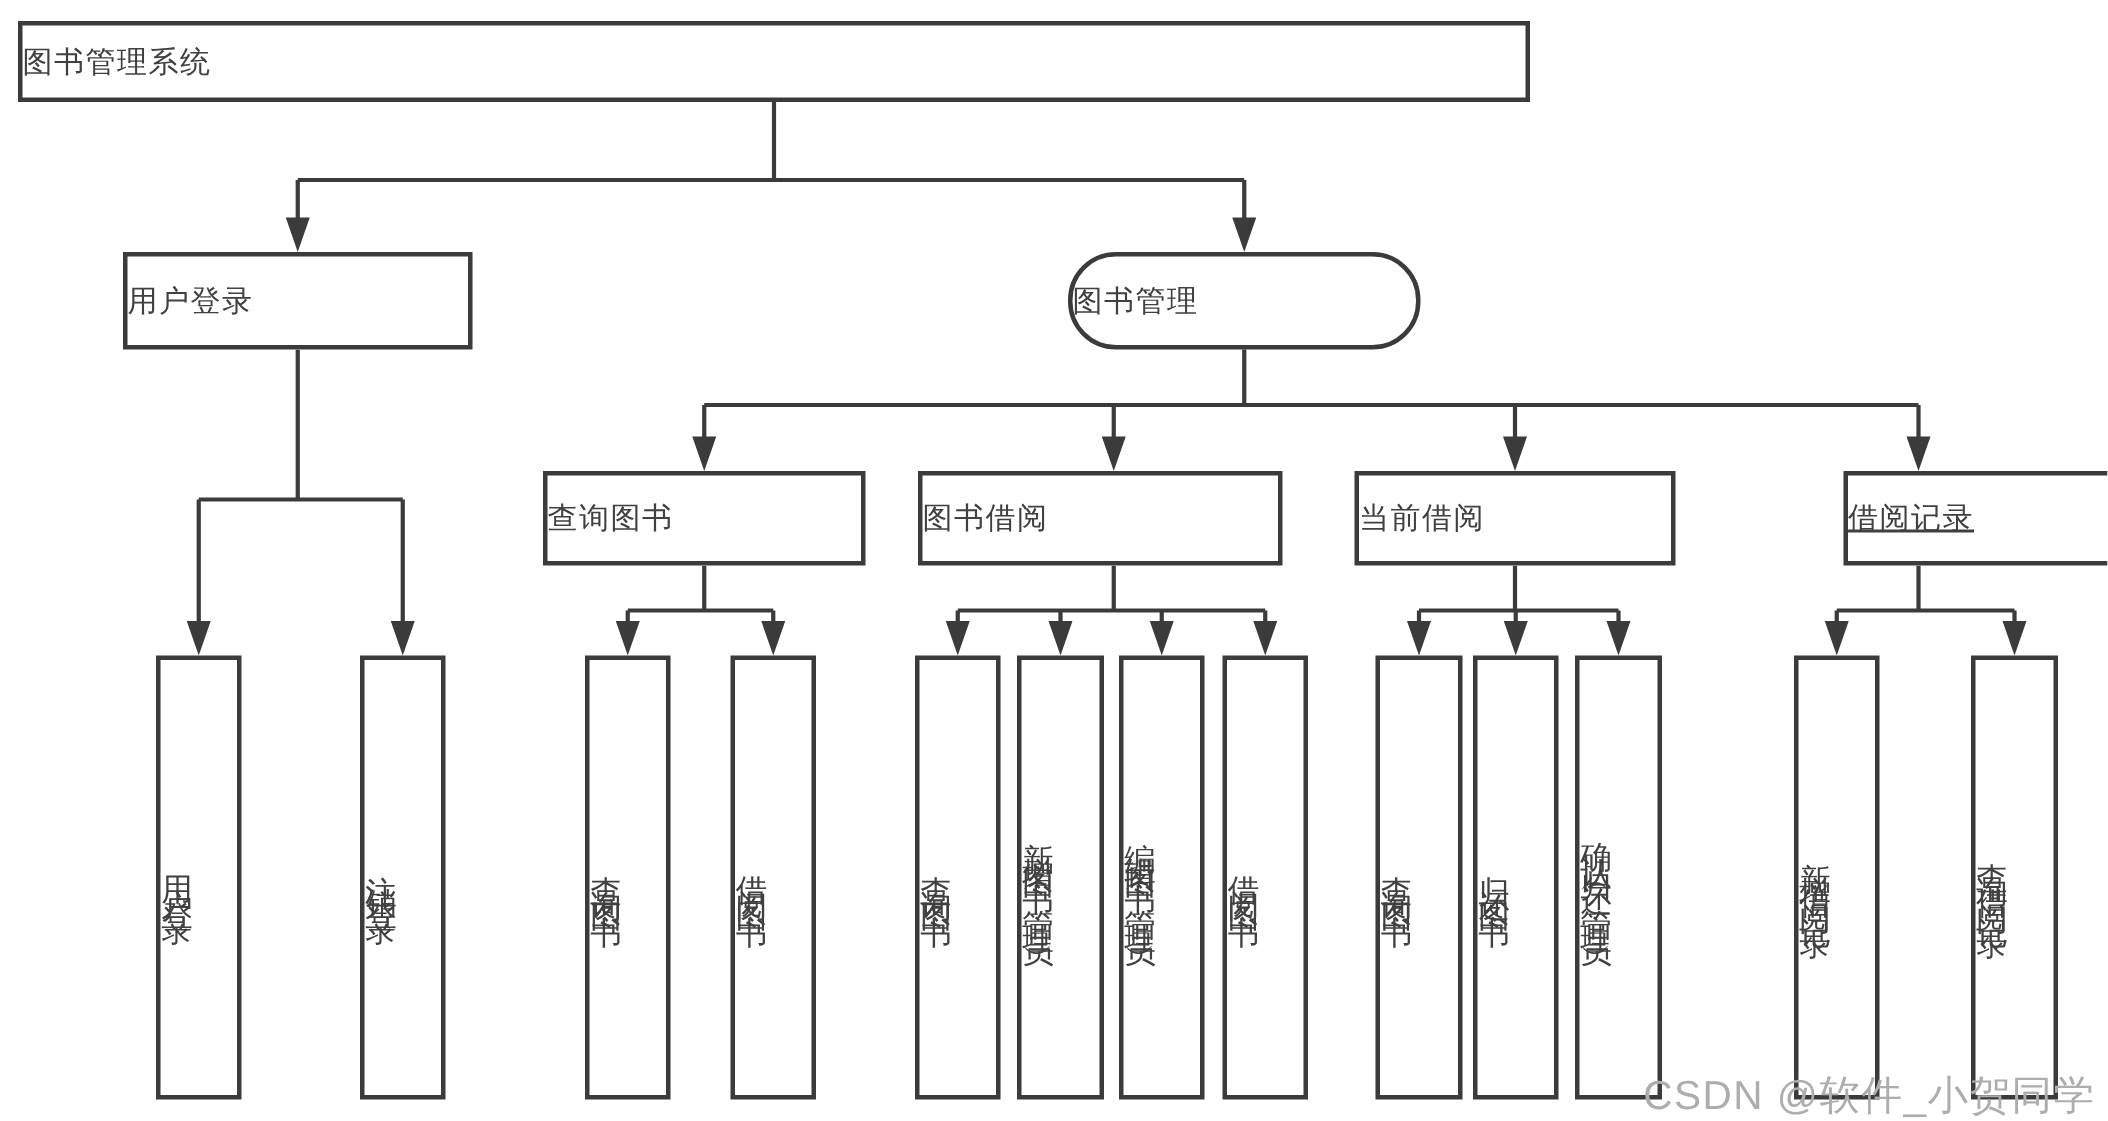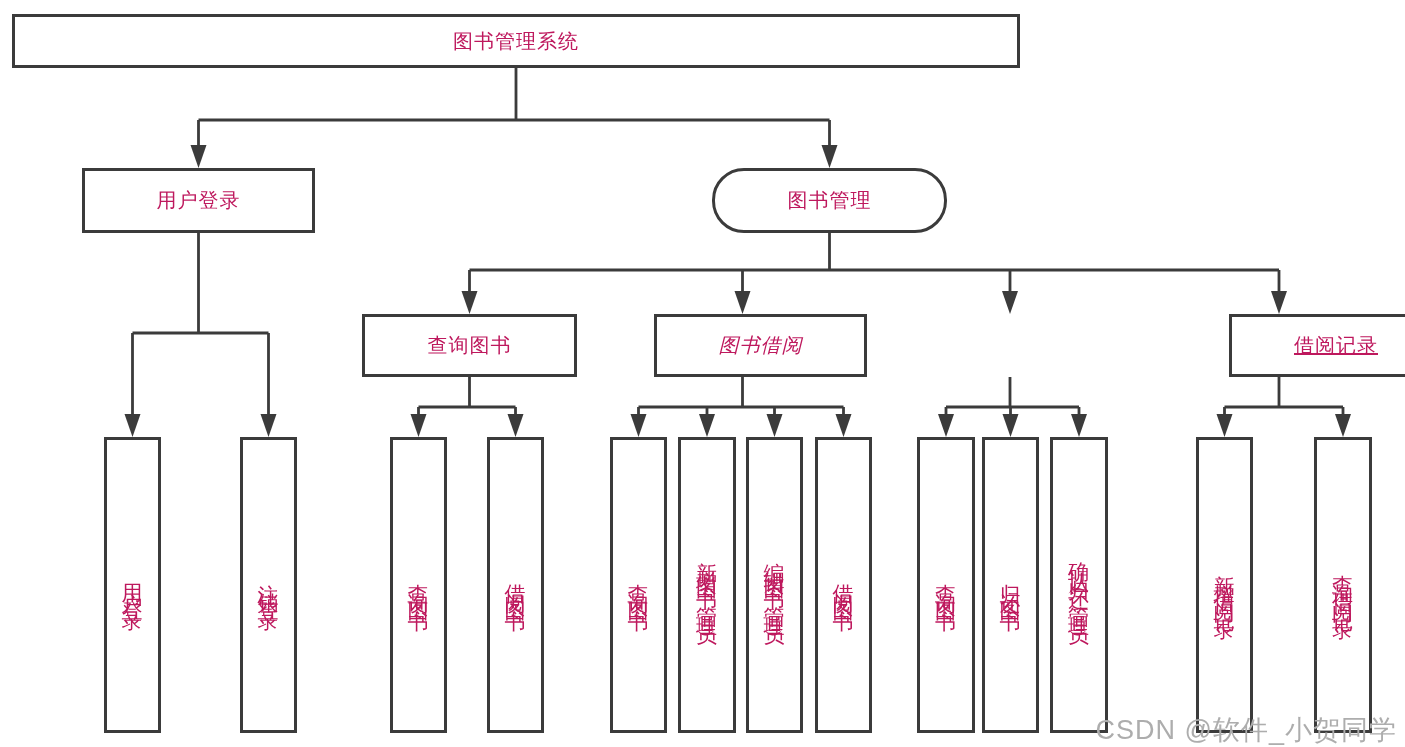--- a/index.html
+++ b/index.html
@@ -10,8 +10,8 @@
   .connector-svg{position:absolute;left:0;top:0;z-index:0;}
   .box{
     position:absolute;box-sizing:border-box;background:#ffffff;
-    border:3px solid #3b3b3b;color:#be185d;
-    display:flex;align-items:center;justify-content:center;z-index:1;
+    border:3px solid #3b3b3b;color:#404040;
+    display:flex;align-items:center;z-index:1;
   }
   .hlabel{font-size:20px;letter-spacing:1px;white-space:nowrap;}
   .vlabel{

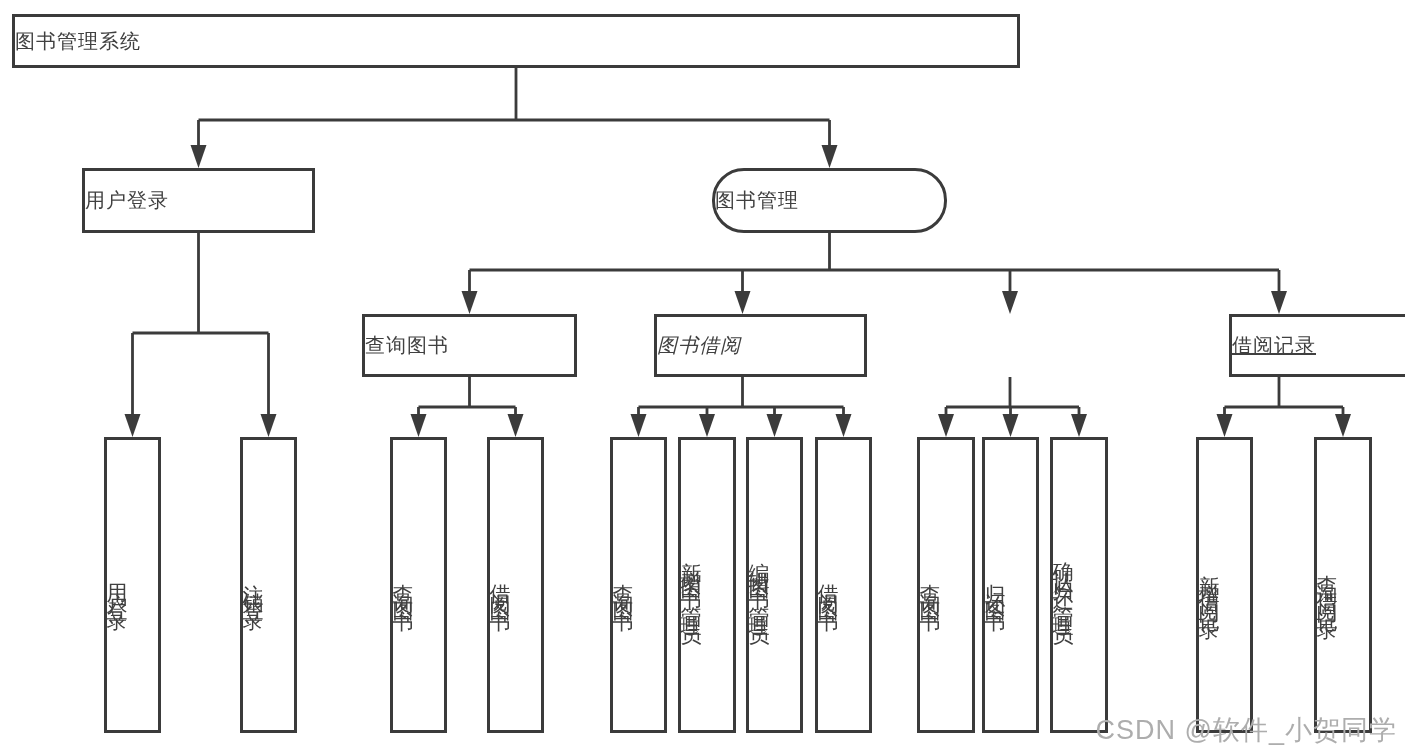--- a/index.html
+++ b/index.html
@@ -23,7 +23,7 @@
   .n-2a{left:82px;top:168px;width:233px;height:65px;}
   .n-2b{left:712px;top:168px;width:235px;height:65px;border-radius:32px;}
   .n-3a{left:362px;top:314px;width:215px;height:63px;}
-  .n-3b{left:654px;top:314px;width:213px;height:63px;font-style:italic;}
+  .n-3b{left:612px;top:314px;width:243px;height:63px;}
   .n-3c{left:903px;top:314px;width:214px;height:63px;}
   .n-3d{left:1229px;top:314px;width:214px;height:63px;text-decoration:underline;}
   .leaf{top:437px;height:296px;}

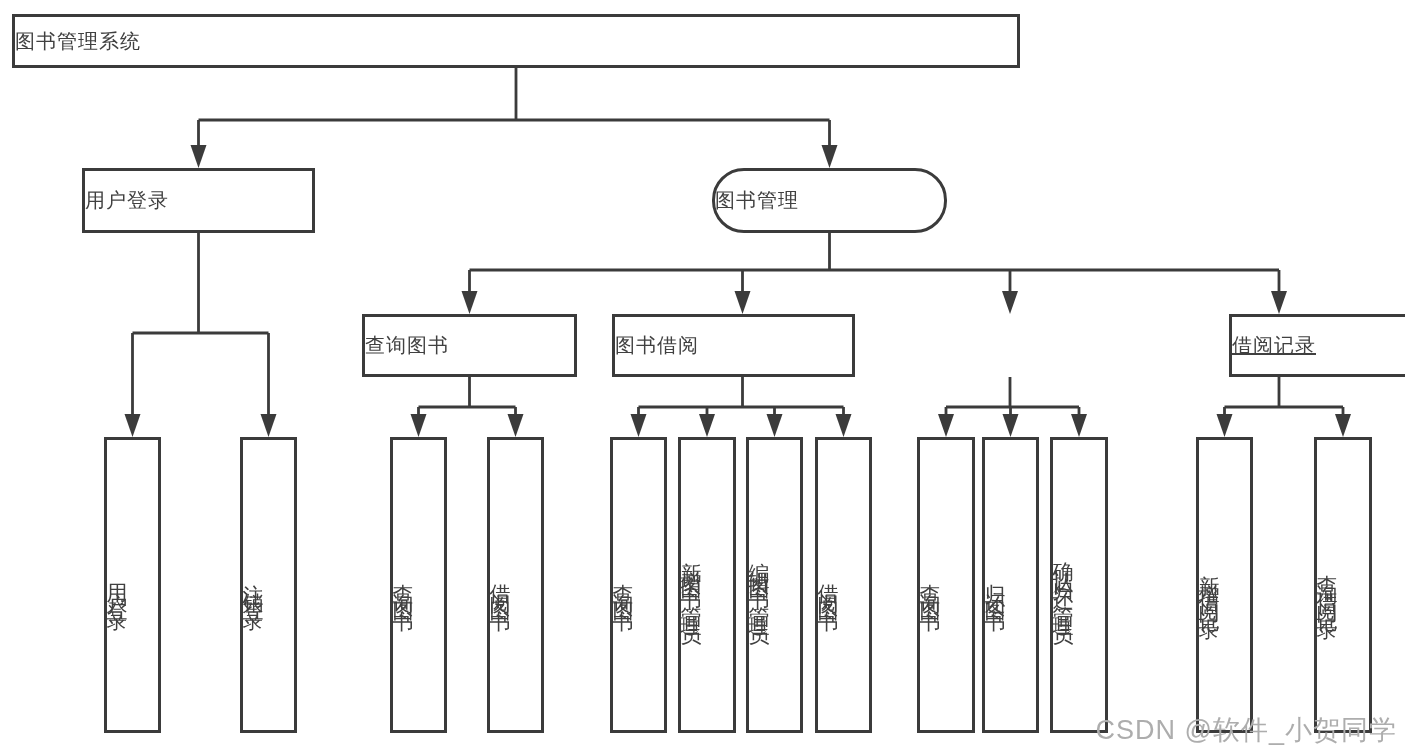--- a/index.html
+++ b/index.html
@@ -107,6 +107,9 @@
   <div class="box n-3b">
     <span class="hlabel">图书借阅</span>
   </div>
+  <div class="box n-3c">
+    <span class="hlabel">当前借阅</span>
+  </div>
   <div class="box n-3d">
     <span class="hlabel">借阅记录</span>
   </div>

